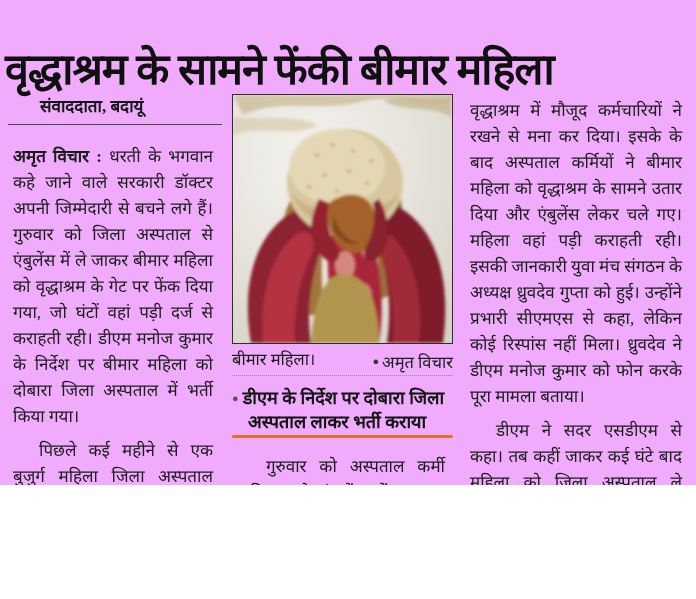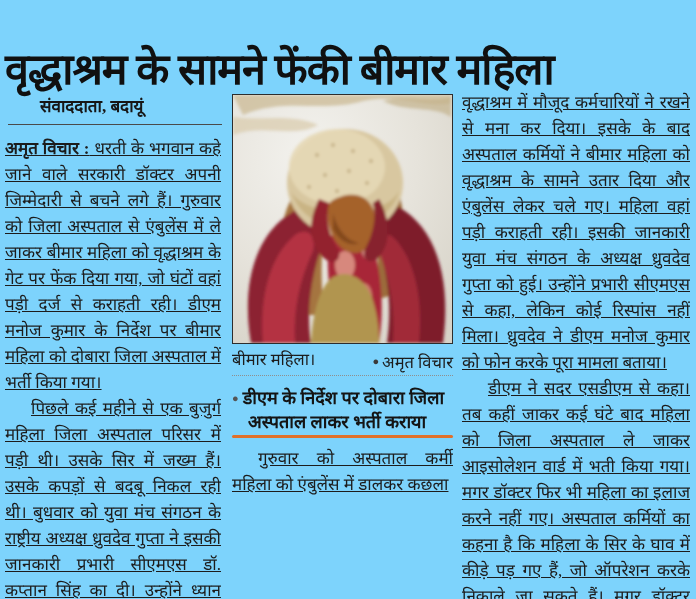--- a/index.html
+++ b/index.html
@@ -4,8 +4,8 @@
 <style>
   html,body{margin:0;padding:0;background:#ffffff;}
   #paper{
-    position:relative;width:696px;height:599px;overflow:hidden;
-    background:#7dd3fc;
+    position:relative;width:696px;height:485px;overflow:hidden;
+    background:#f0abfc;
     font-family:"Liberation Serif","DejaVu Serif",serif;
     color:#1c1c1c;
   }

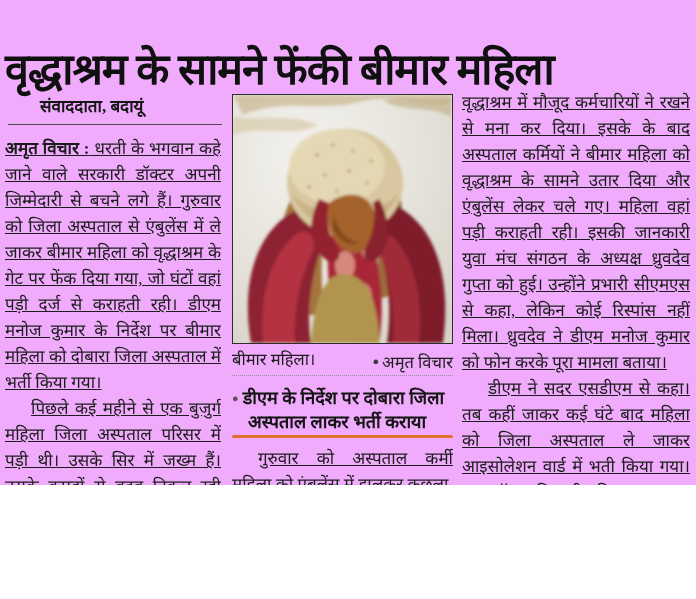--- a/index.html
+++ b/index.html
@@ -26,7 +26,7 @@
     position:absolute;overflow:hidden;
     font-size:17px;line-height:26px;text-align:justify;color:#1c1c1c;
   }
-  .col p{margin:0;text-decoration:underline;}
+  .col p{margin:8px;}
   .col p.indent{text-indent:26px;}
   .col-left{left:5px;top:136px;width:216px;height:463px;}
   .col-mid{left:232px;top:446px;width:221px;height:153px;}

